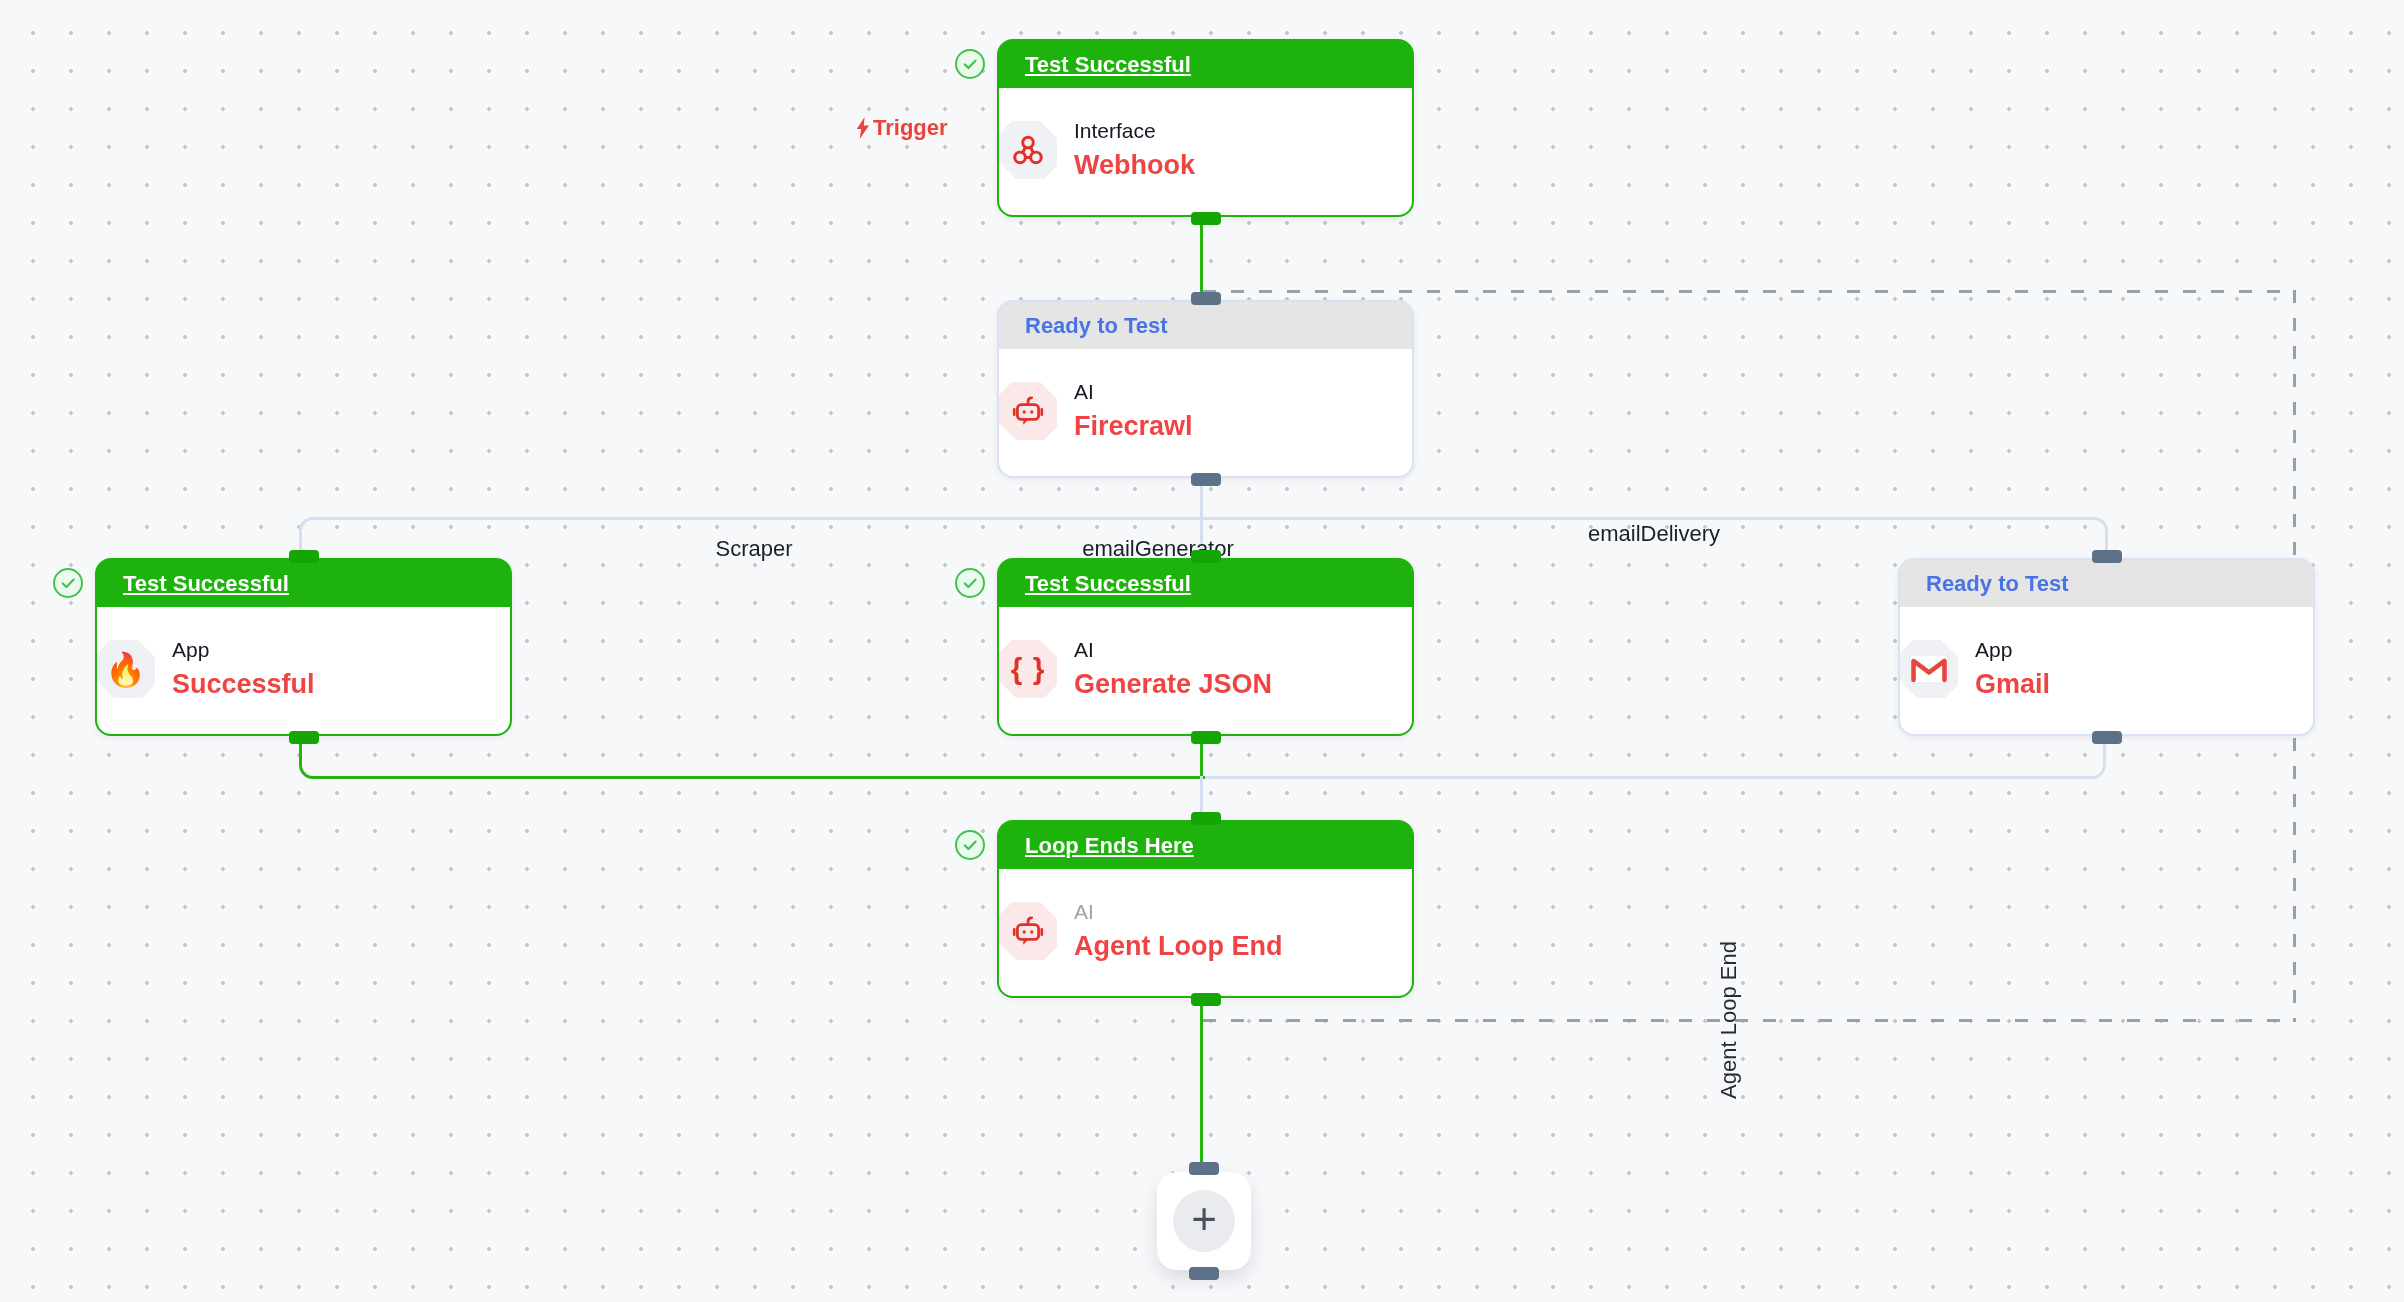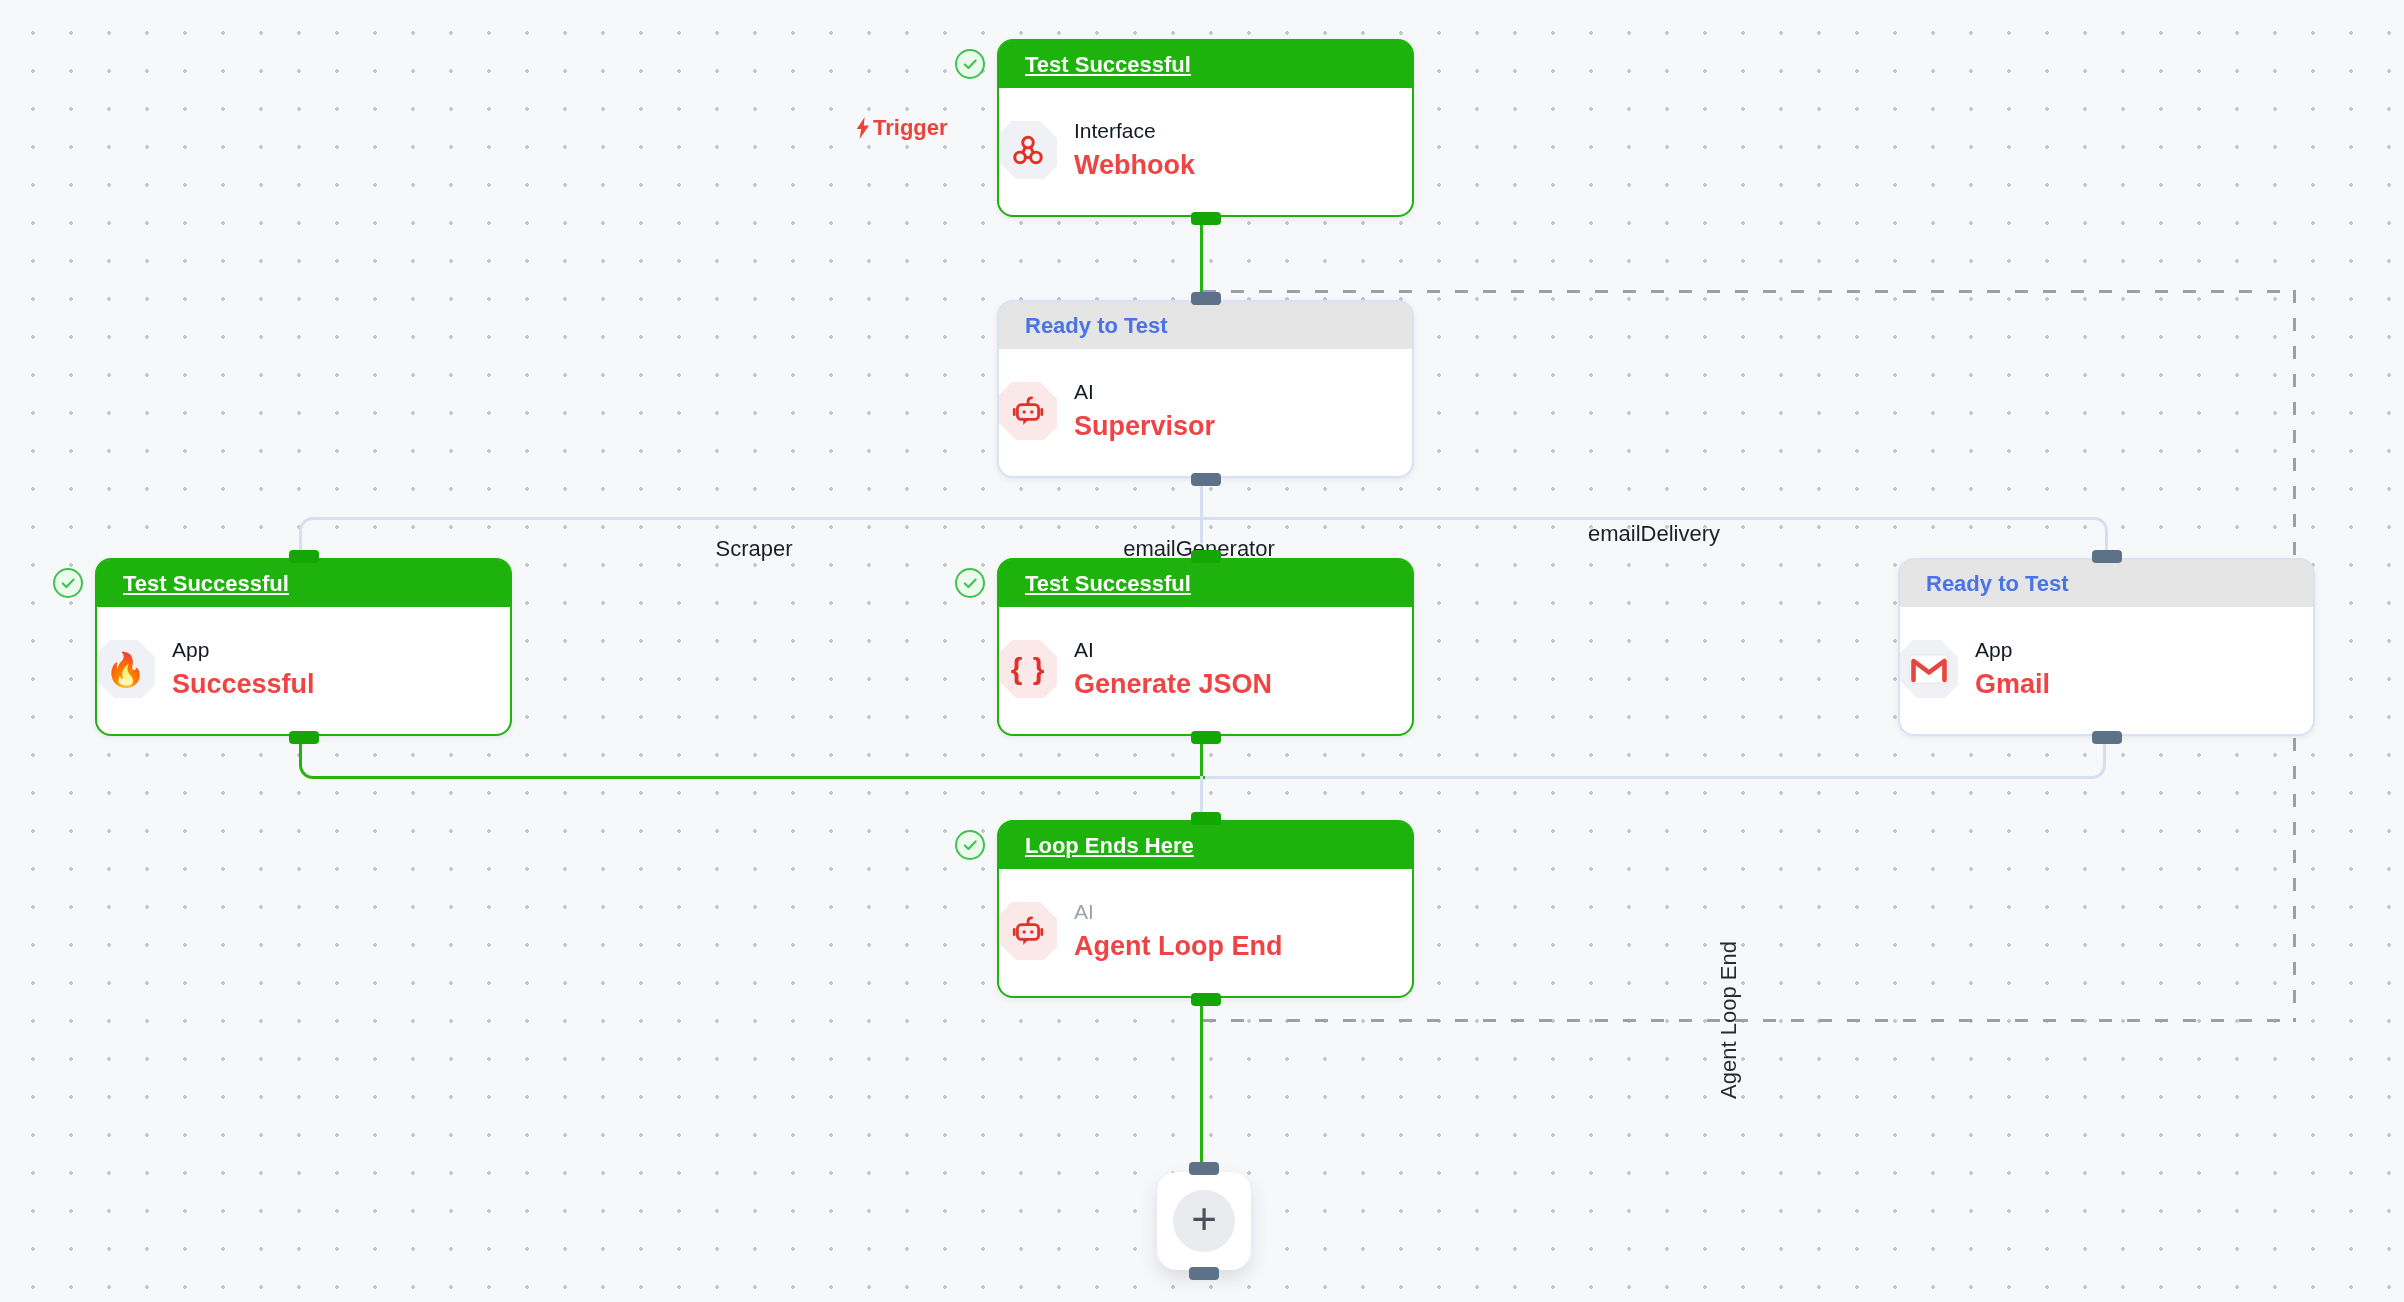--- a/index.html
+++ b/index.html
@@ -159,7 +159,7 @@
       </div>
       <div class="txt">
         <div class="cat">AI</div>
-        <div class="nm">Supervisor</div>
+        <div class="nm">Firecrawl</div>
       </div>
     </div>
     <div class="handle slate h-top"></div>

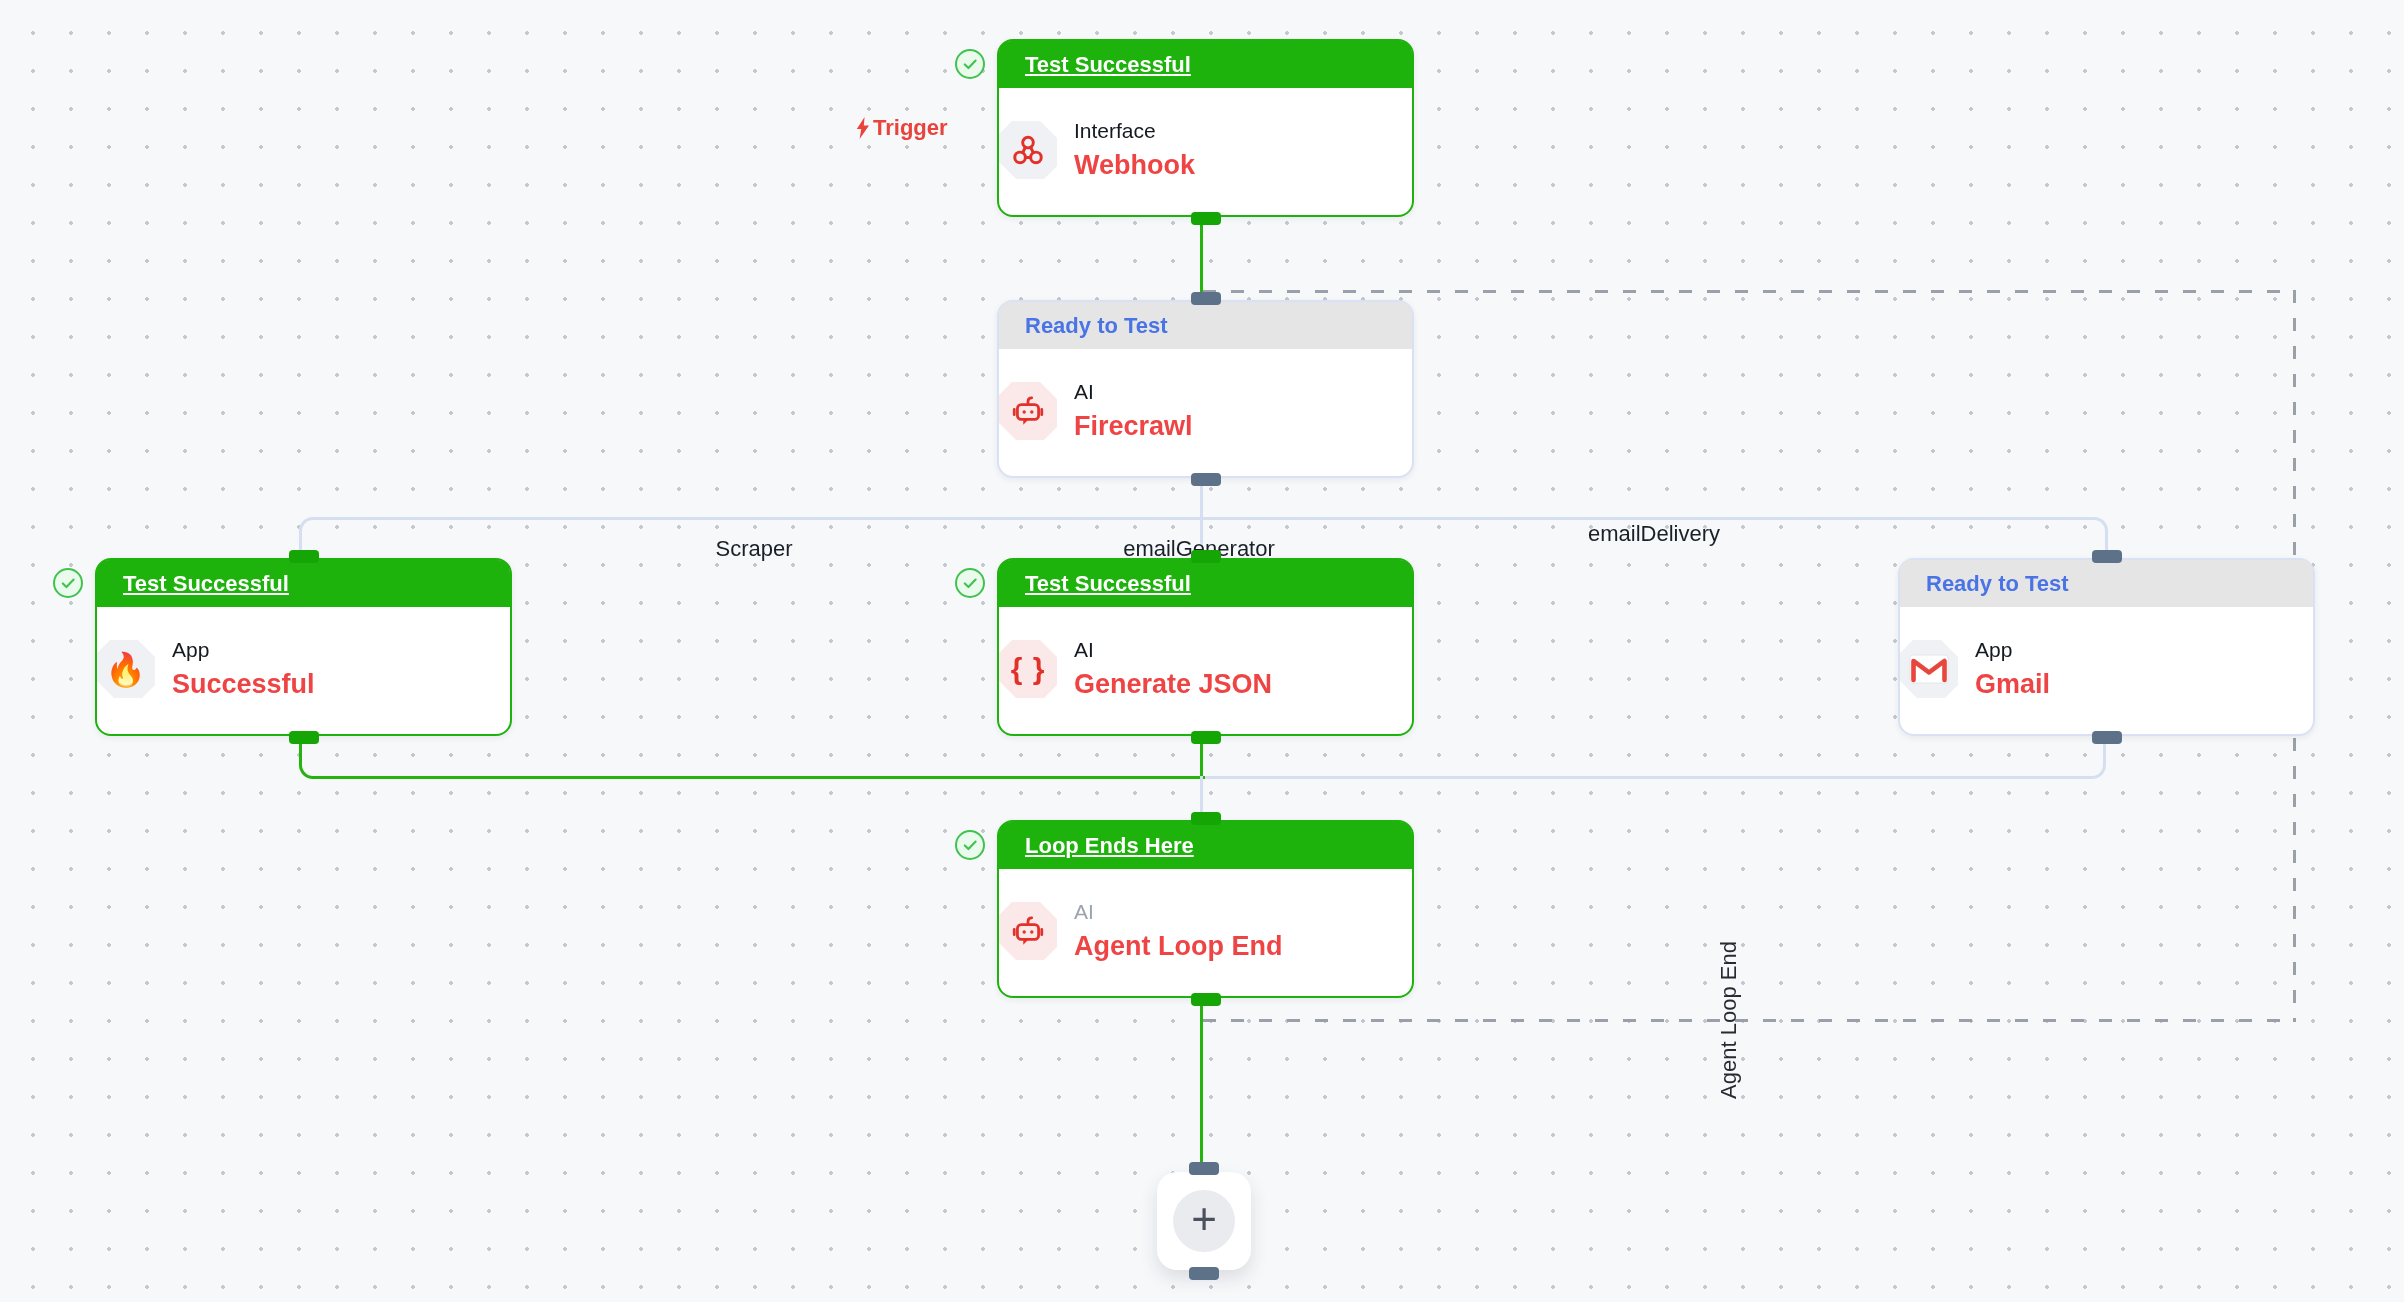--- a/index.html
+++ b/index.html
@@ -108,7 +108,7 @@
   <div class="vline green-line" style="left:1200px;top:994px;height:180px;"></div>
 
   <div class="edge-label" style="left:644px;top:536px;">Scraper</div>
-  <div class="edge-label" style="left:1089px;top:536px;text-decoration:underline;">emailGenerator</div>
+  <div class="edge-label" style="left:1048px;top:536px;text-decoration:underline;">emailGenerator</div>
   <div class="edge-label" style="left:1544px;top:521px;">emailDelivery</div>
 
   <div class="trigger" style="left:856px;top:115px;">

